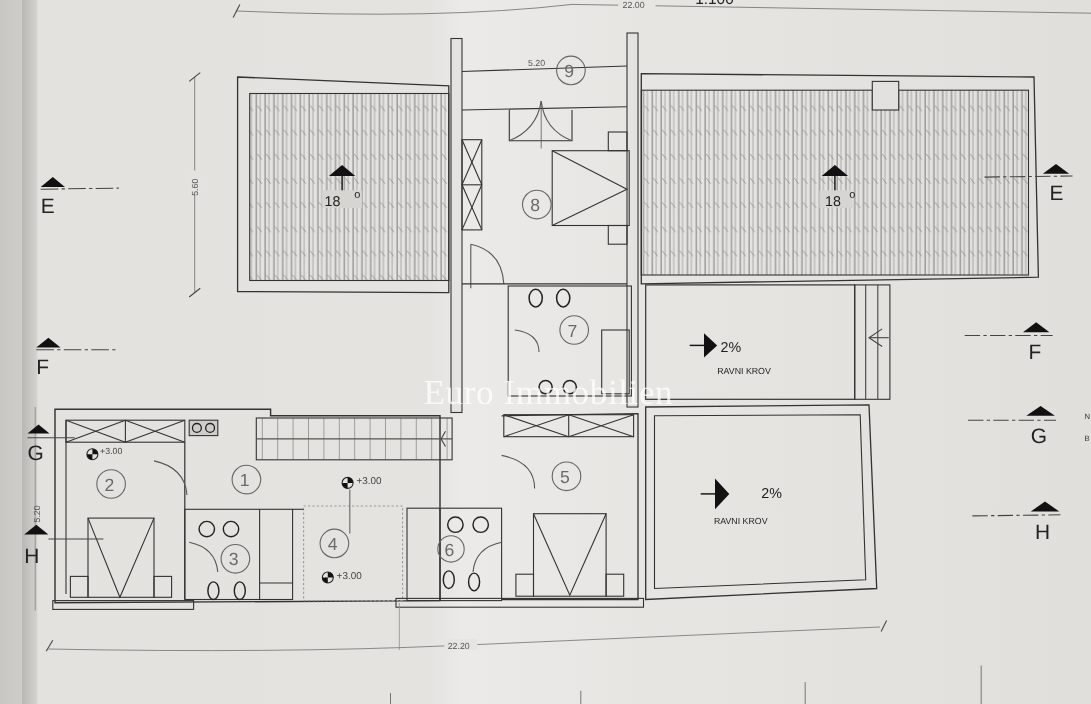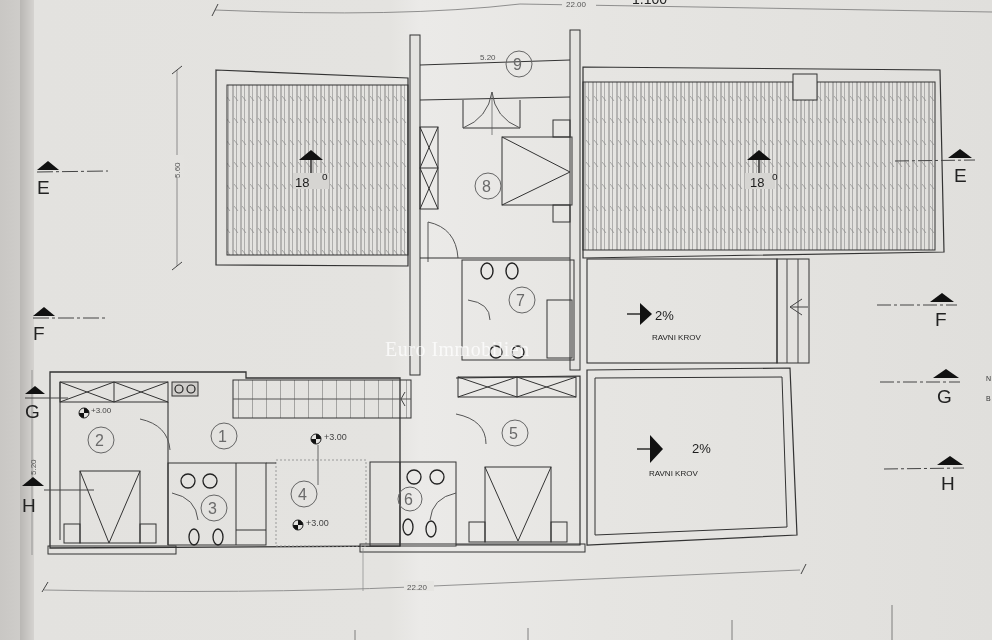--- a/index.html
+++ b/index.html
@@ -23,7 +23,7 @@
     .room-num { font-family: "Liberation Sans", sans-serif; fill: #6a6a6a; font-size: 16px; }
     .watermark {
       position: absolute; left: 385px; top: 338px;
-      font-family: "Liberation Serif", serif; font-size: 20px;
+      font-family: "Liberation Serif", serif; font-size: 32px;
       color: rgba(255,255,255,0.75); letter-spacing: 0.5px;
       pointer-events: none;
     }

